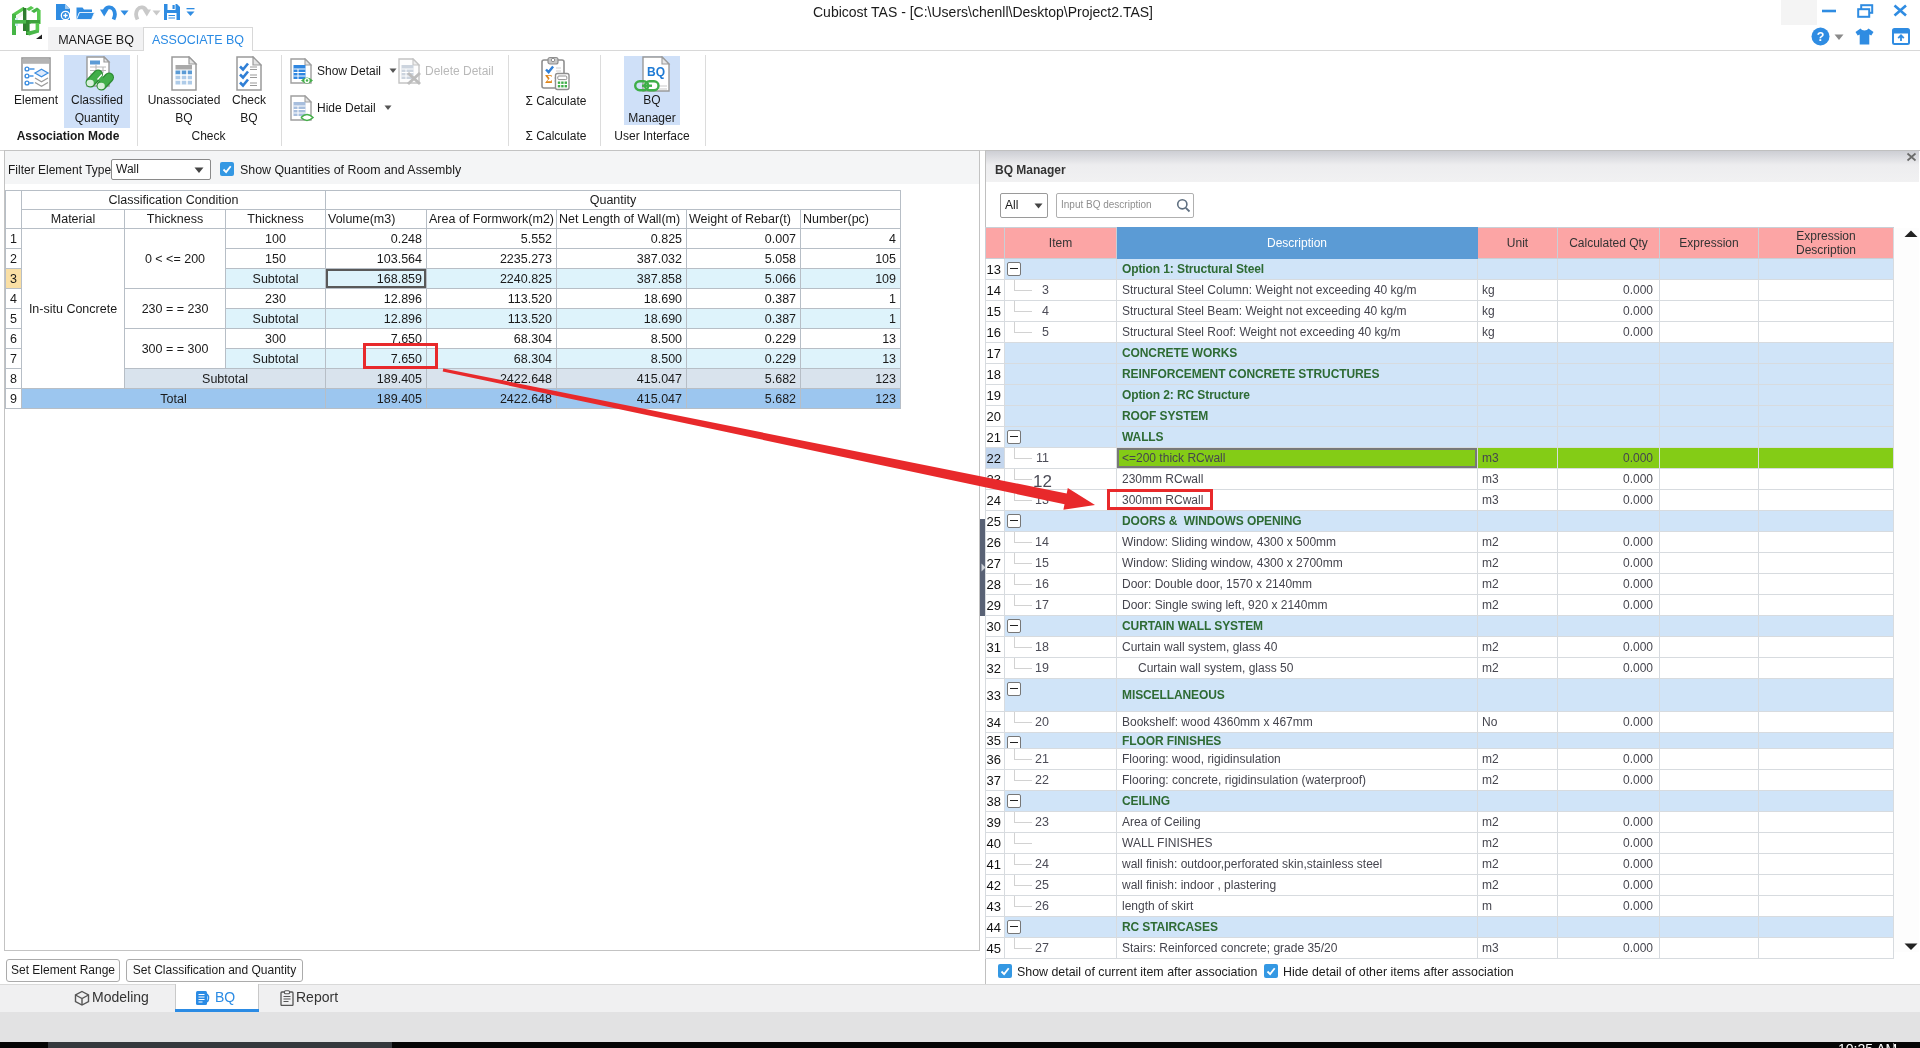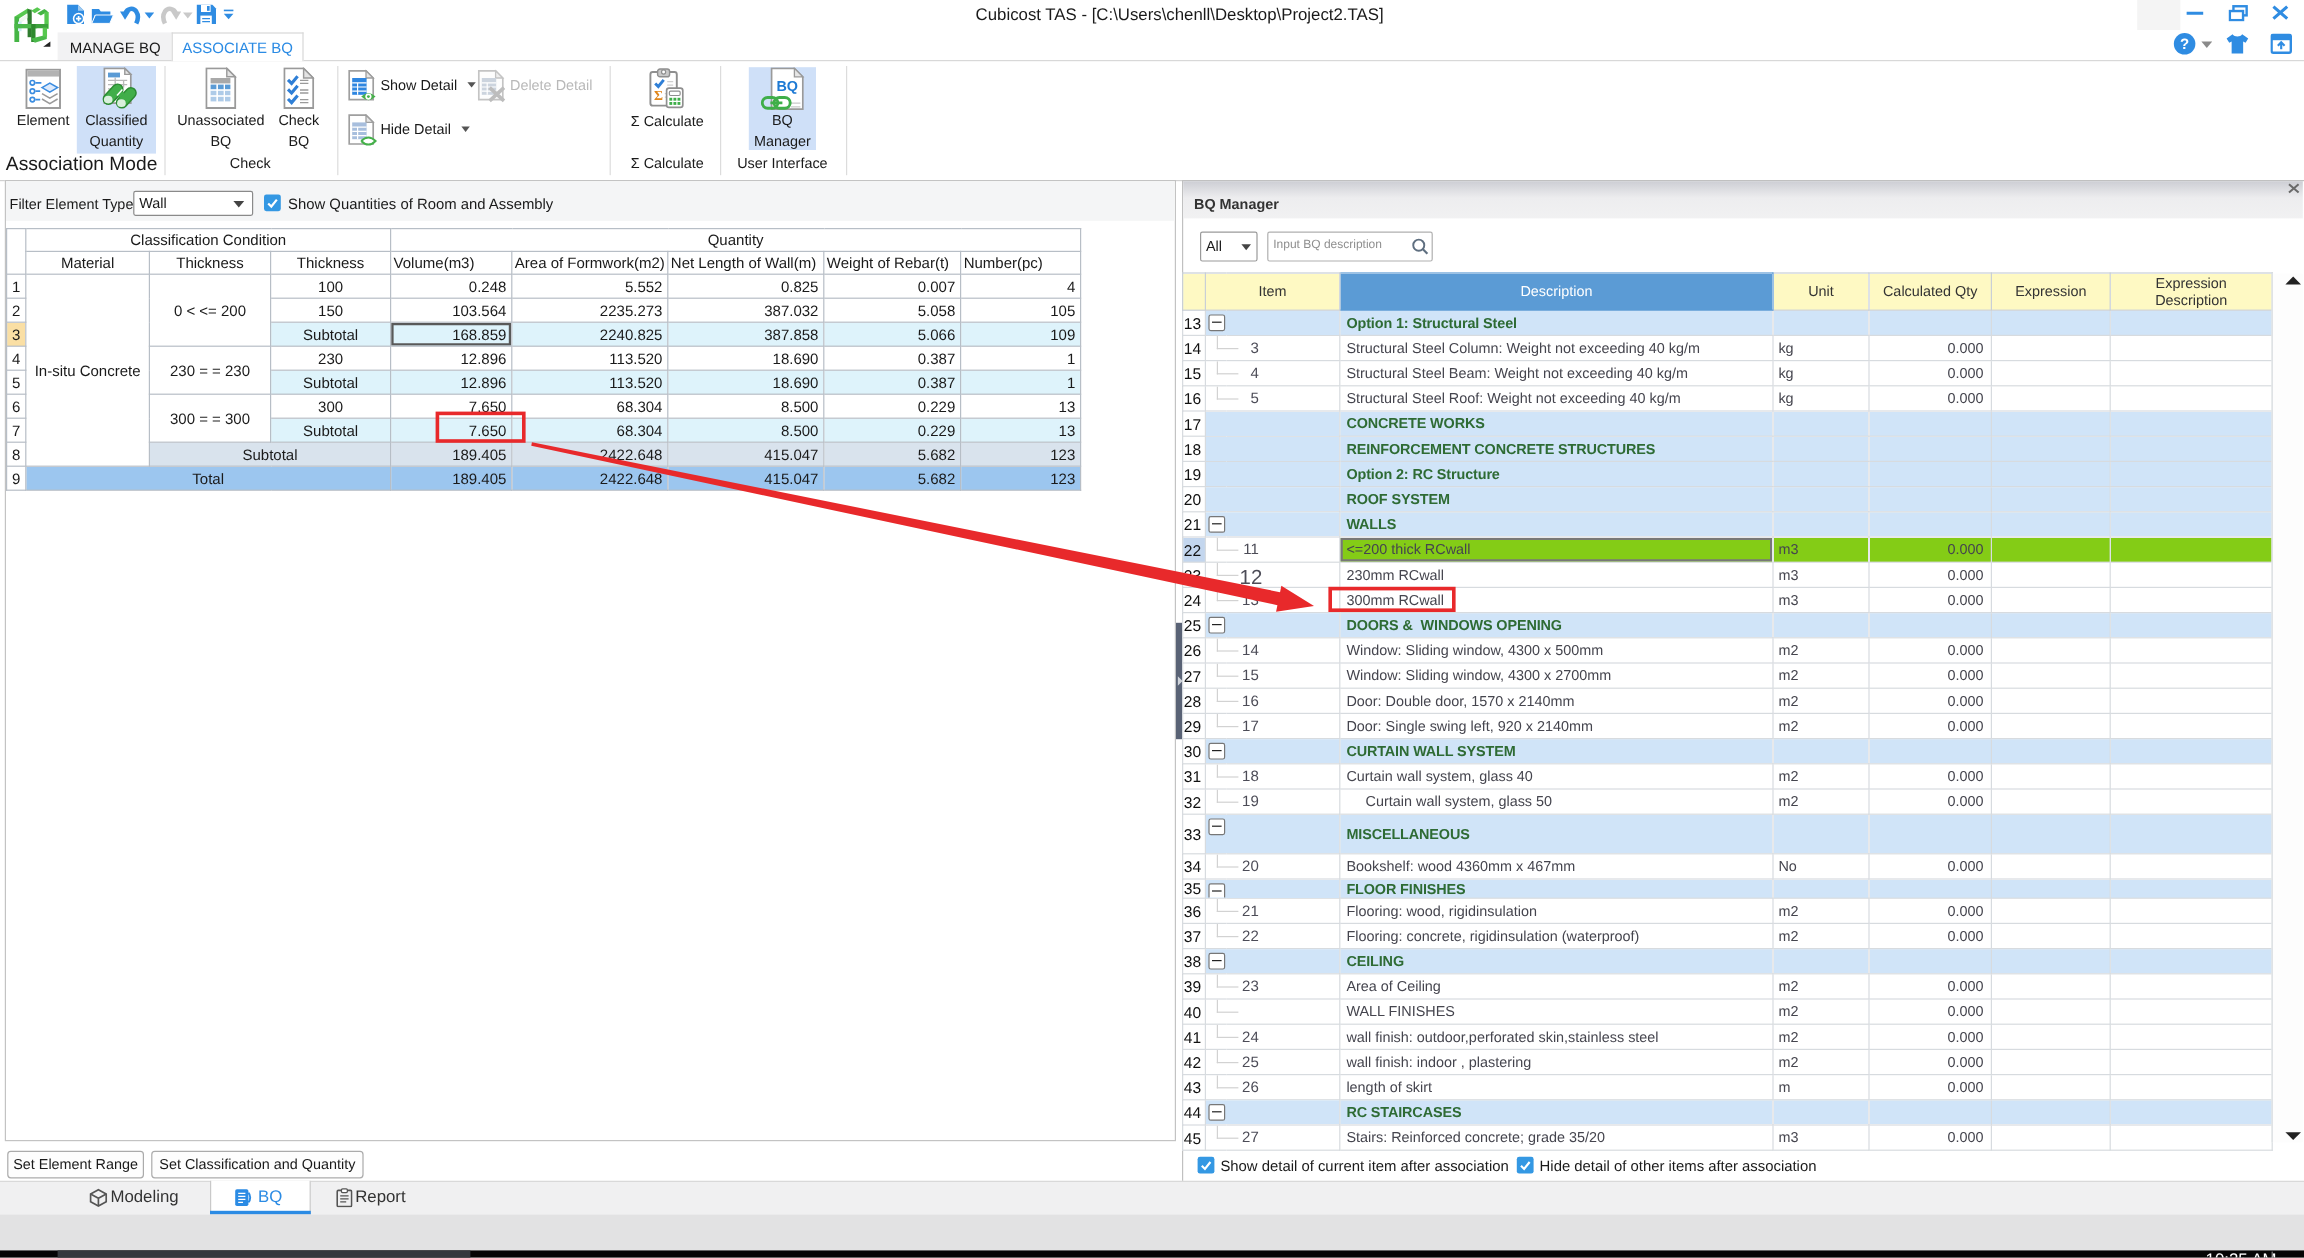--- a/index.html
+++ b/index.html
@@ -170,7 +170,7 @@
 </svg>
 <div class="tx" style="left:97px;top:93px;transform:translateX(-50%);font-size:12px;color:#1a1a1a;font-weight:normal;">Classified</div>
 <div class="tx" style="left:97px;top:111px;transform:translateX(-50%);font-size:12px;color:#1a1a1a;font-weight:normal;">Quantity</div>
-<div class="tx" style="left:68px;top:129px;transform:translateX(-50%);font-size:16px;color:#1a1a1a;font-weight:normal;">Association Mode</div>
+<div class="tx" style="left:68px;top:129px;transform:translateX(-50%);font-size:12px;color:#1a1a1a;font-weight:bold;">Association Mode</div>
 <svg class="ab" style="left:171px;top:56px" width="27" height="36">
 <path d="M1 1 h17 l7 7 v26 h-24 z" fill="#fff" stroke="#9a9a9a" stroke-width="1.5"></path>
 <path d="M18 1 l7 7 h-7 z" fill="#e4e4e4" stroke="#9a9a9a" stroke-width="1.2"></path>

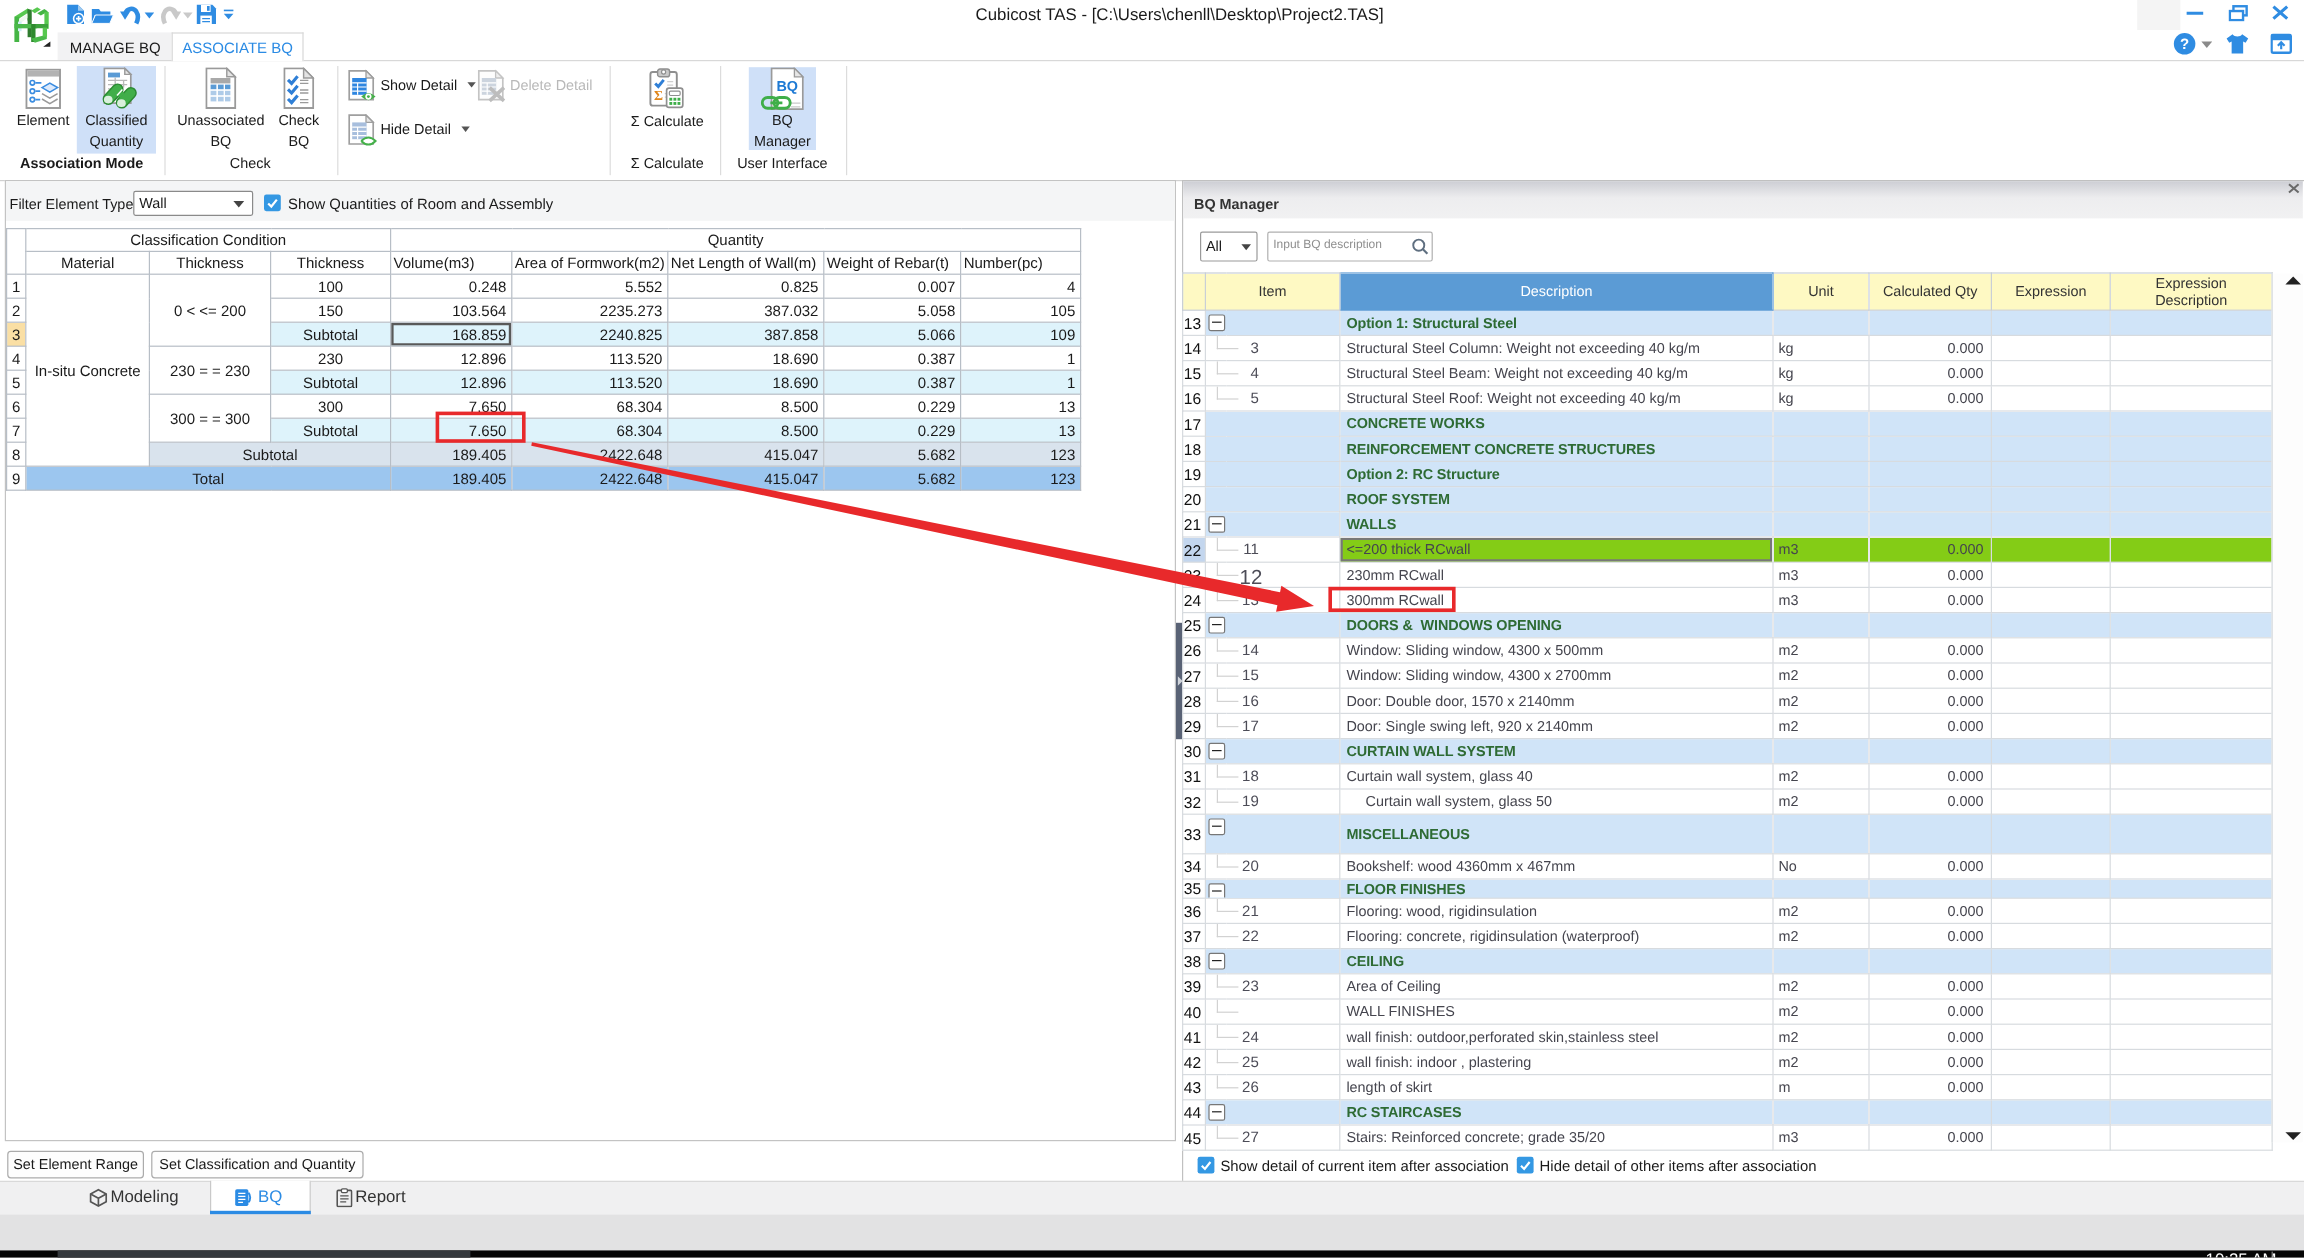--- a/index.html
+++ b/index.html
@@ -22,7 +22,7 @@
 
 table.bq{position:absolute;left:985px;top:227px;border-collapse:collapse;table-layout:fixed;}
 table.bq td{border:1px solid #d7dbdf;padding:0;font-size:12px;color:#45454e;overflow:hidden;white-space:nowrap;}
-table.bq tr.hd td{background:#fef9c3;border-color:#c9cfd6;text-align:center;color:#333;font-size:12px;}
+table.bq tr.hd td{background:#fca5a5;border-color:#c9cfd6;text-align:center;color:#333;font-size:12px;}
 table.bq td.rn{text-align:right;padding-right:3px;font-size:13px;color:#111;background:#fff;}
 table.bq td.cat{background:#d0e4f8;}
 table.bq td.selc{background:#84cc16;}

